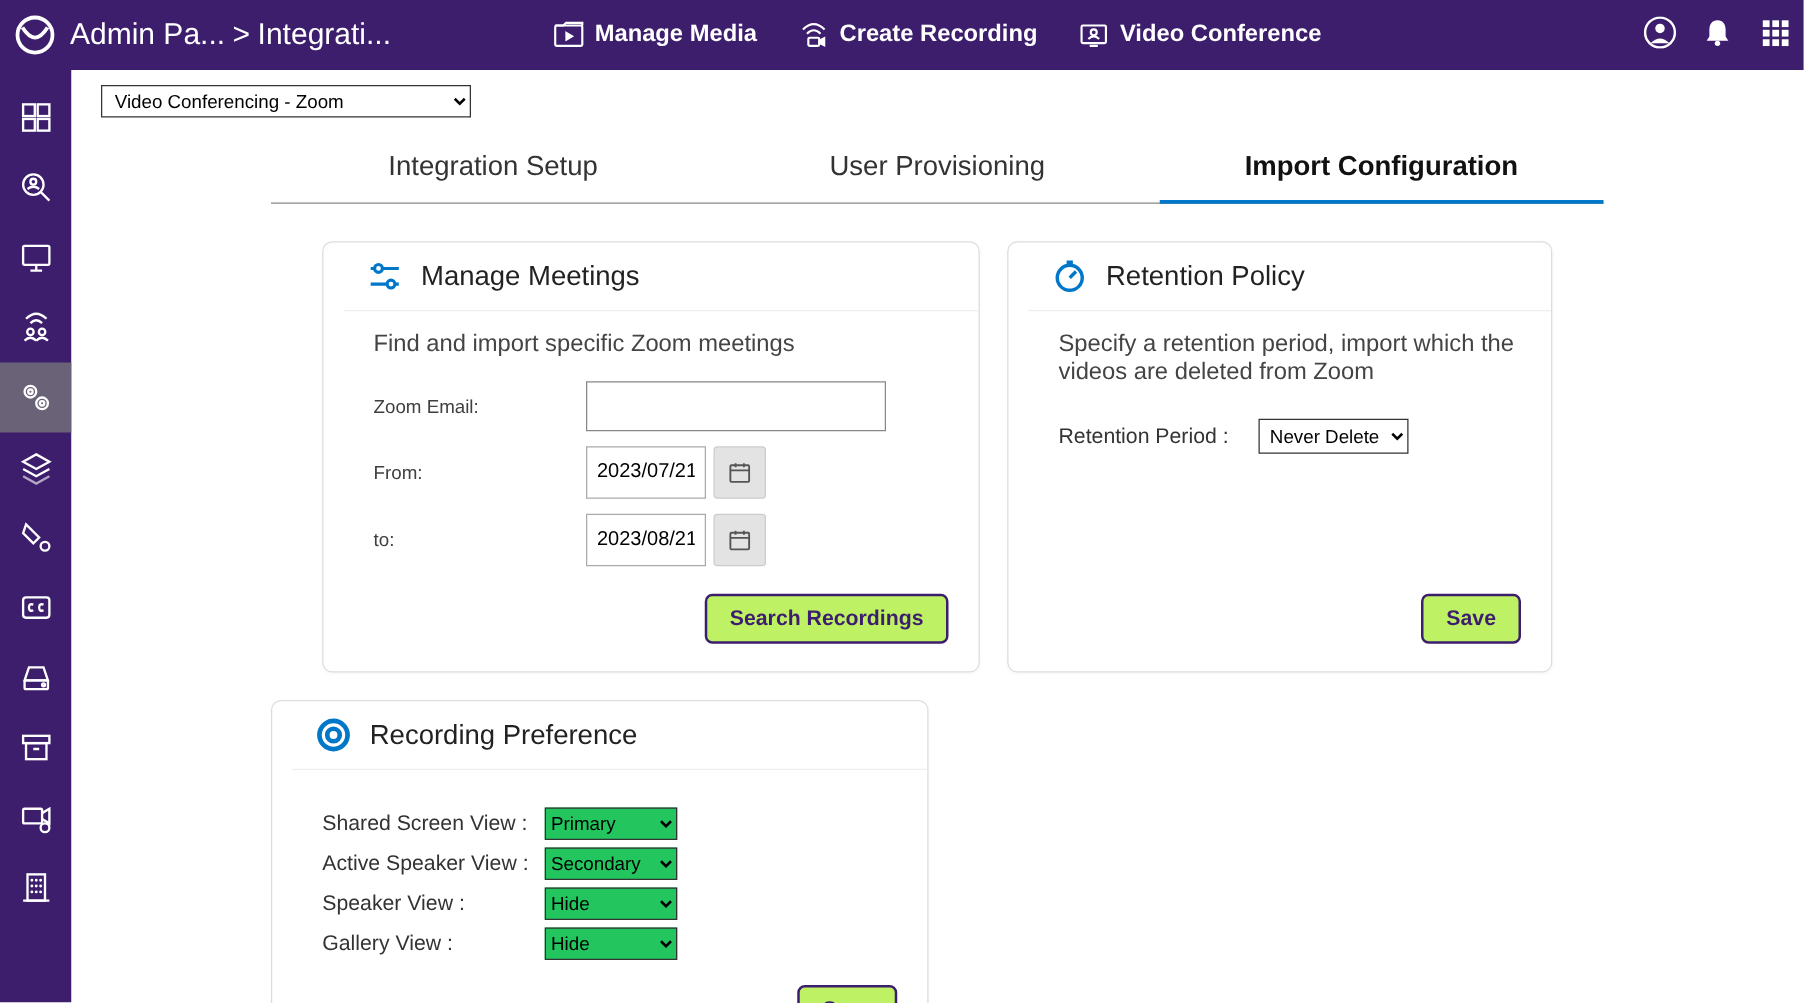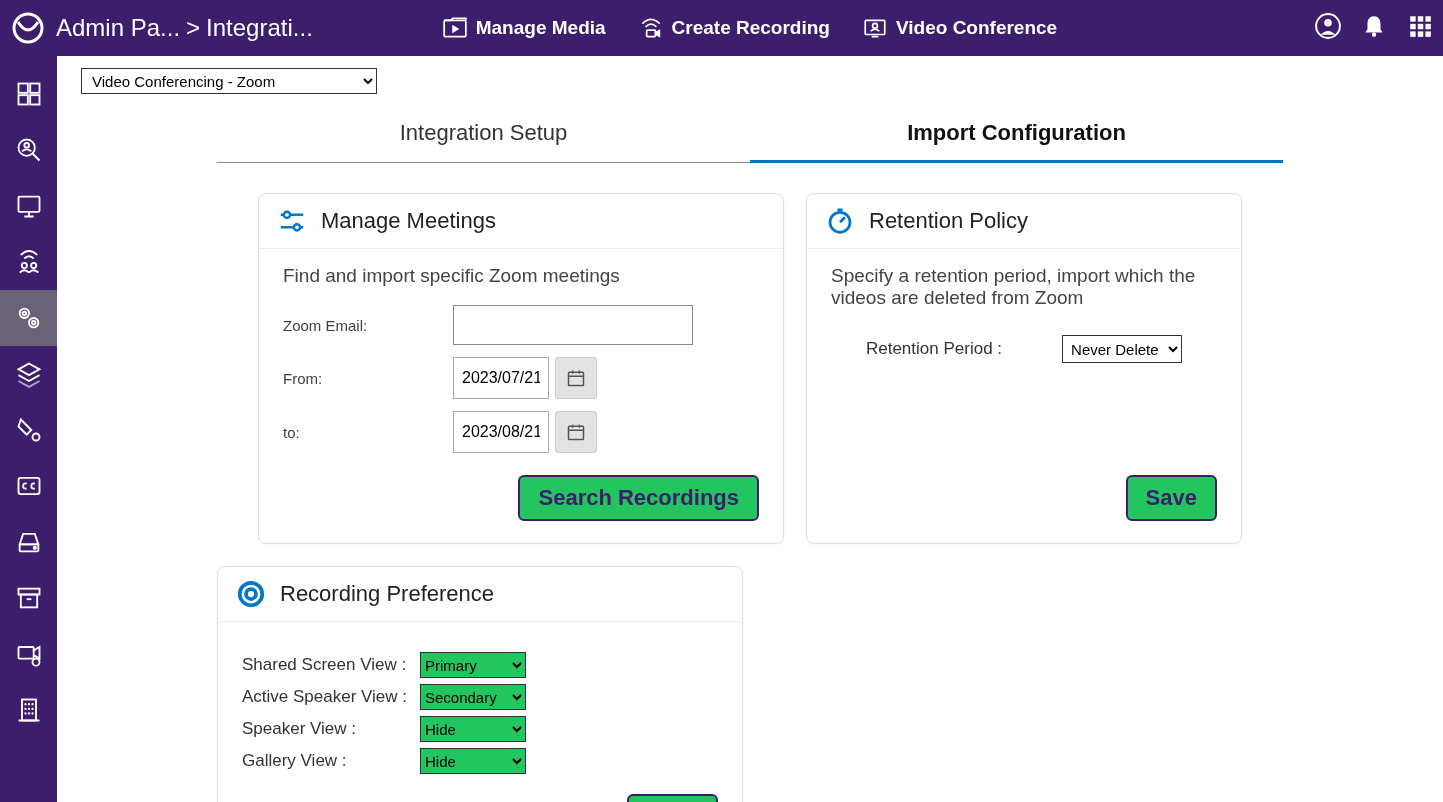--- a/index.html
+++ b/index.html
@@ -424,6 +424,7 @@
 
     <div class="tabs">
       <div class="tab">Integration Setup</div>
+      <div class="tab">User Provisioning</div>
       <div class="tab active">Import Configuration</div>
     </div>
 

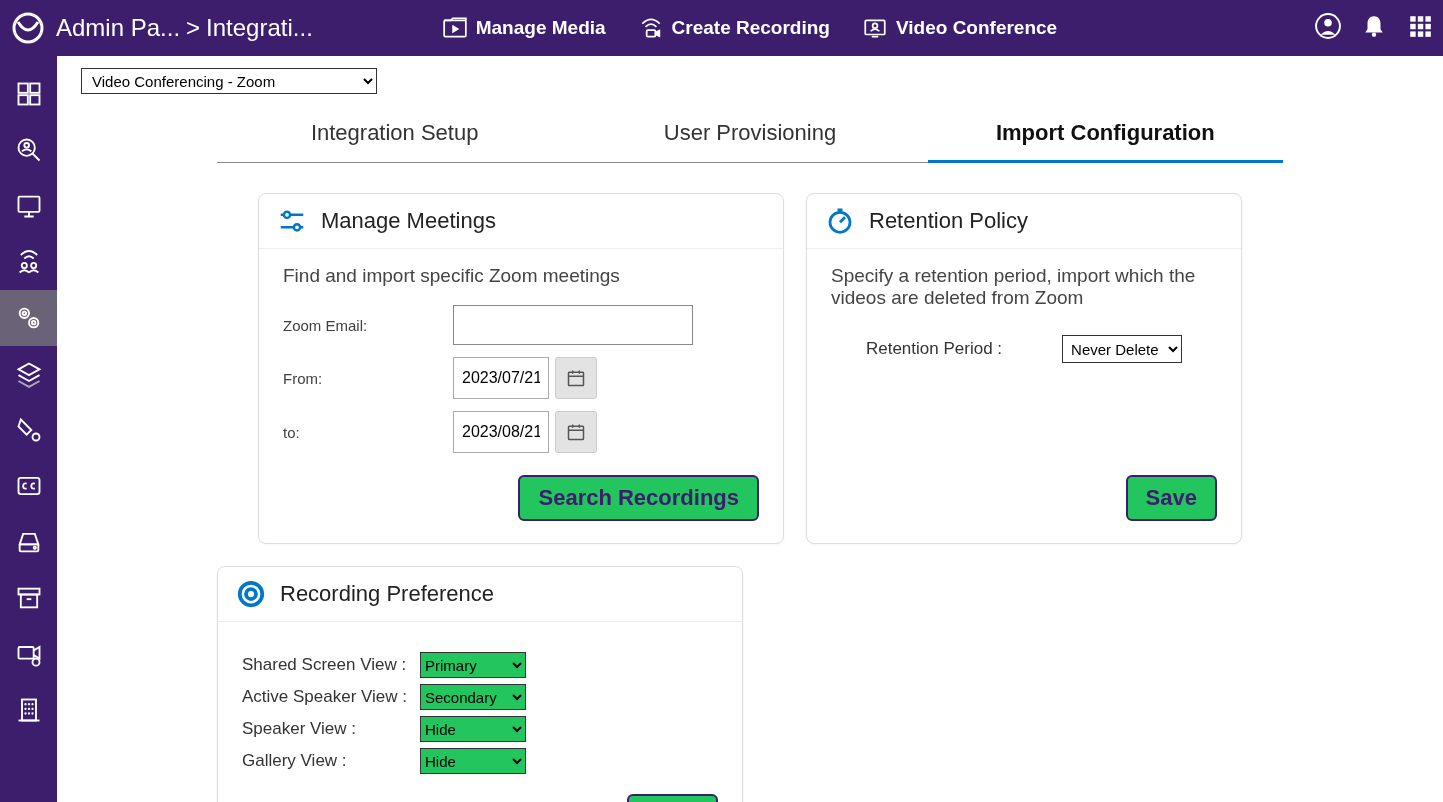--- a/index.html
+++ b/index.html
@@ -136,6 +136,7 @@
     background: #fff;
     display: flex;
     flex-direction: column;
+    padding-left: 16px;
   }
   .card-left { width: 526px; }
   .card-right { width: 436px; min-height: 328px; }

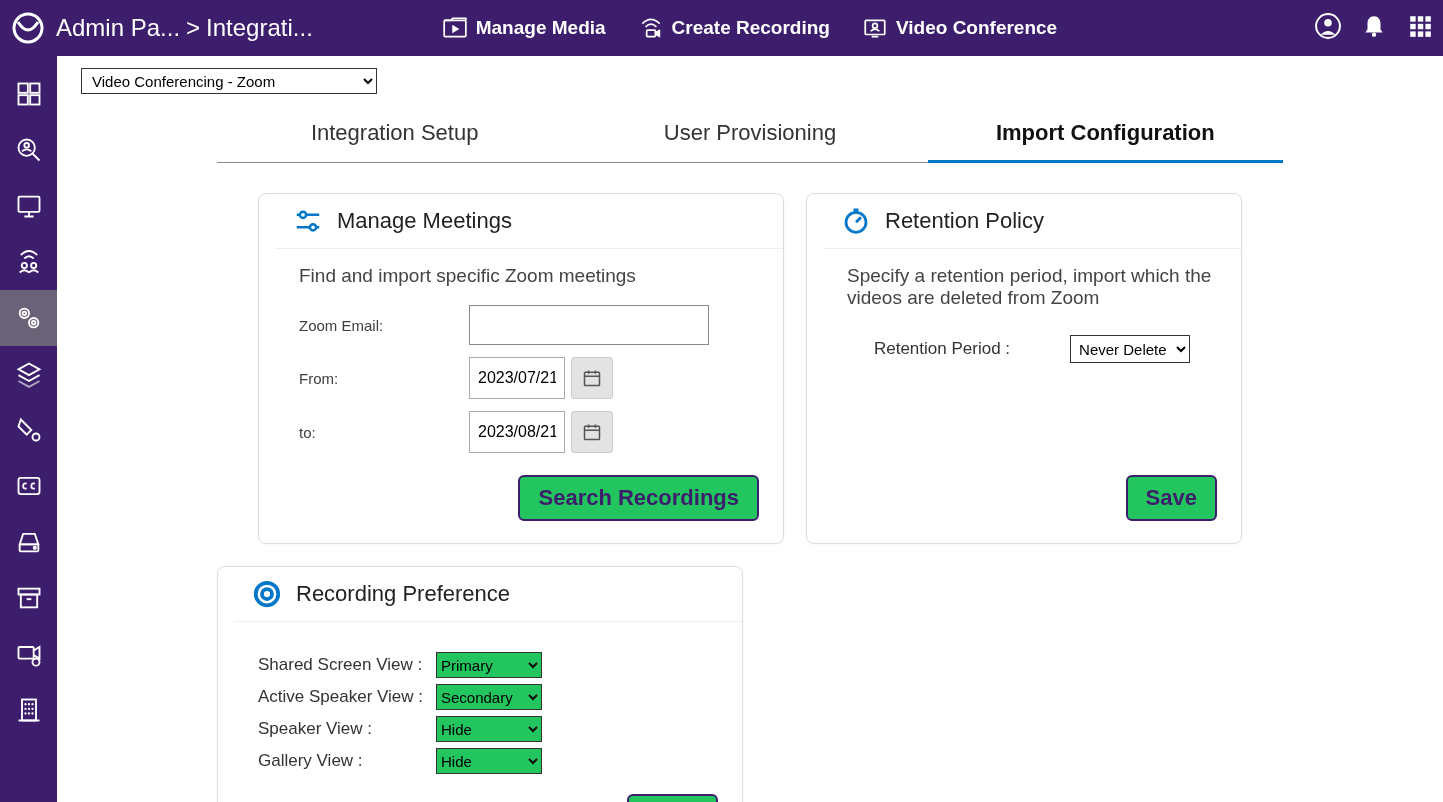--- a/index.html
+++ b/index.html
@@ -220,9 +220,8 @@
   }
   .retention-row {
     display: flex;
-    justify-content: center;
-    align-items: center;
-    gap: 60px;
+    align-items: center;
+    gap: 24px;
     margin-top: 8px;
   }
   .retention-label {

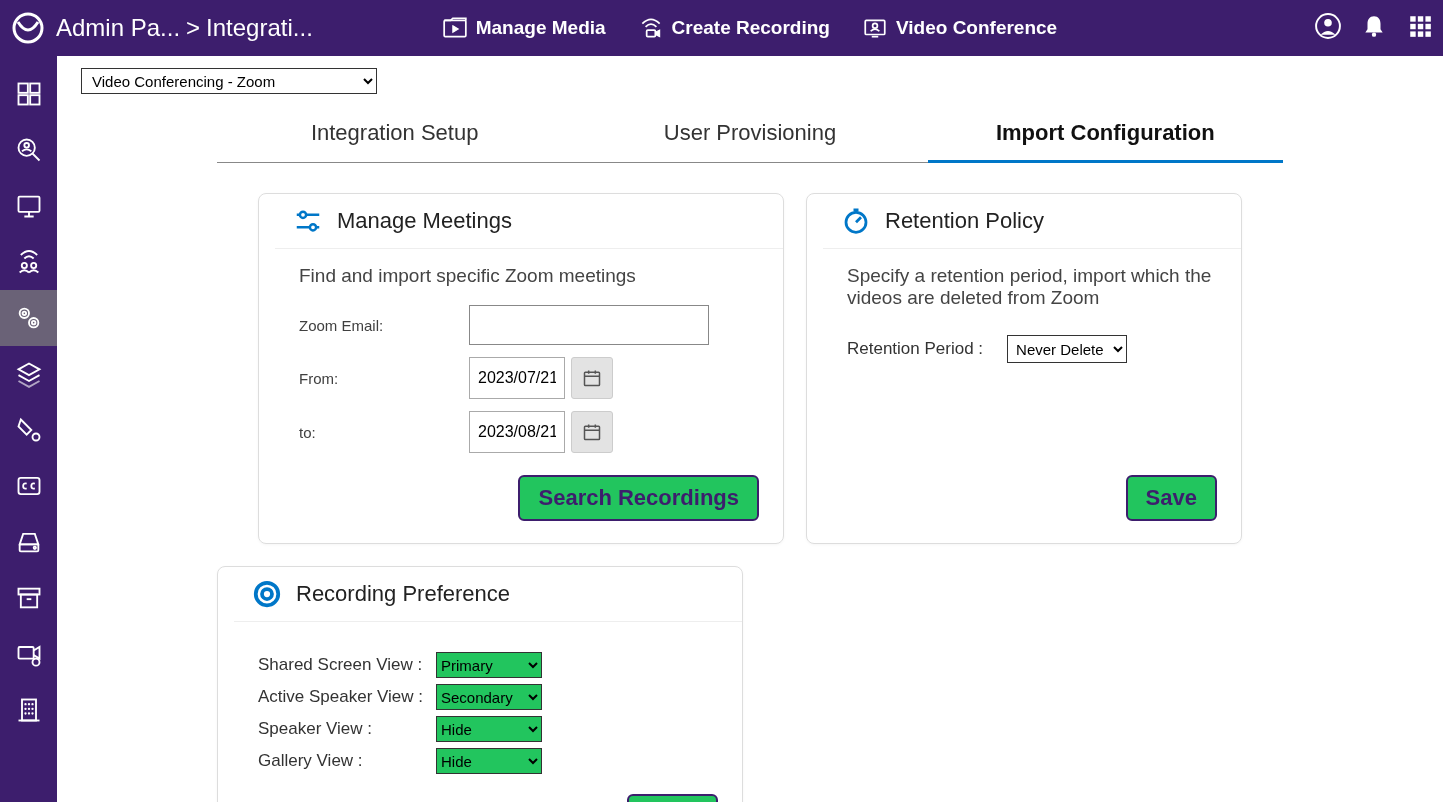--- a/index.html
+++ b/index.html
@@ -205,11 +205,11 @@
   .date-btn svg { width: 20px; height: 20px; stroke: #555; fill: none; stroke-width: 1.8; }
   .btn-outline {
     border: 2px solid #3d1e6d;
-    background: #22c55e;
+    background: #bef264;
     color: #3d1e6d;
     border-radius: 6px;
     padding: 8px 18px;
-    font-size: 22px;
+    font-size: 17px;
     font-weight: 600;
     cursor: pointer;
   }

